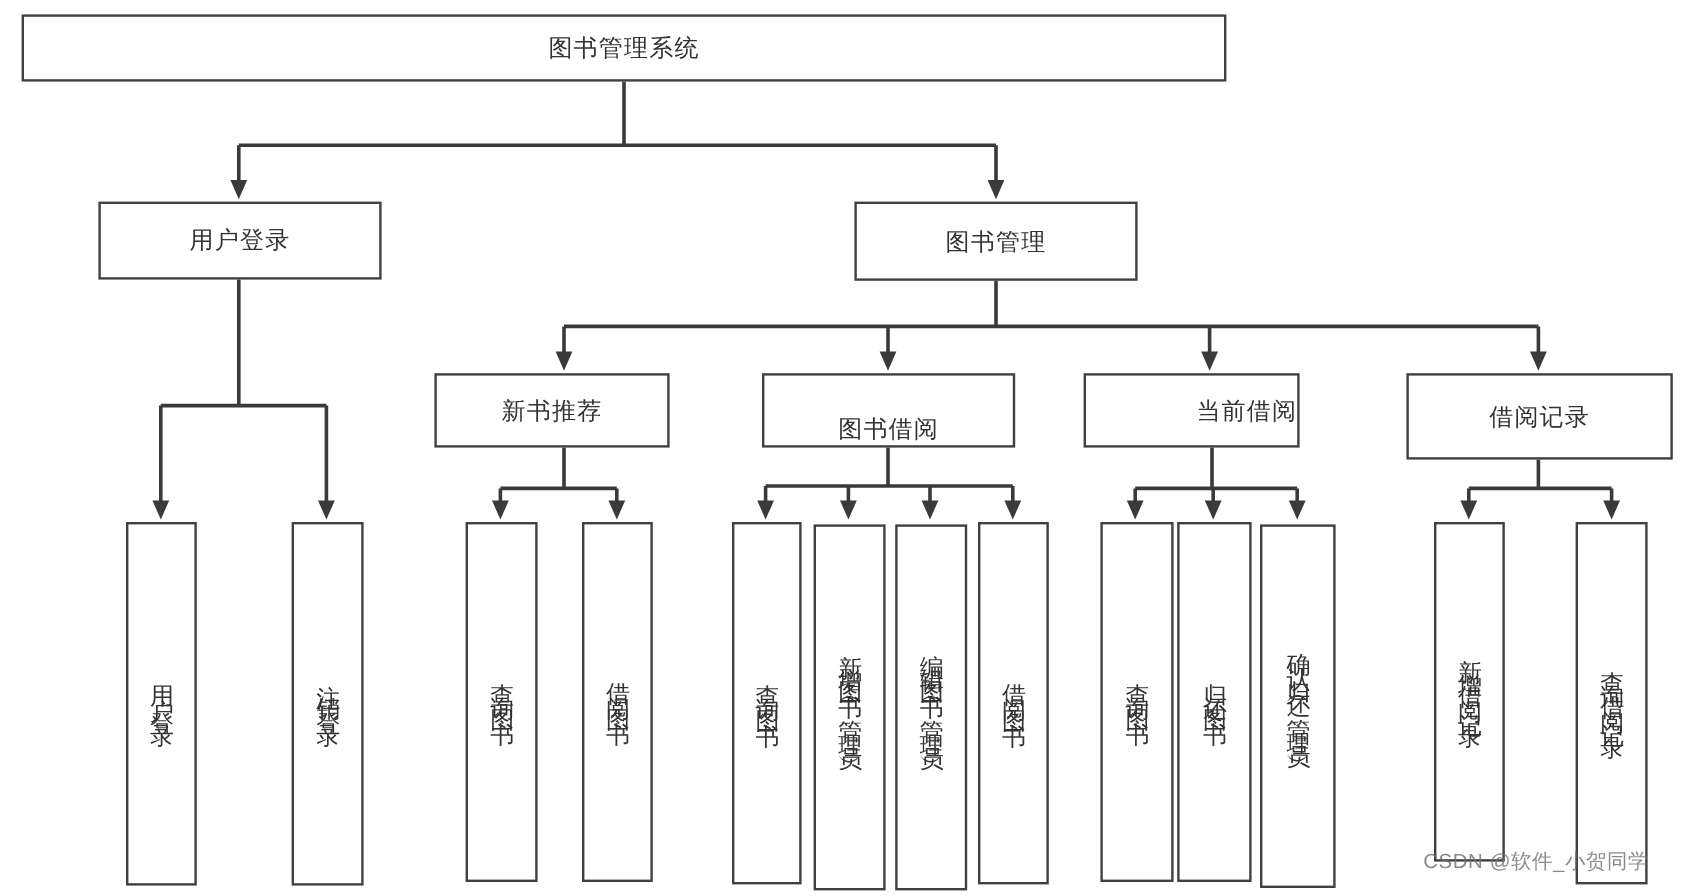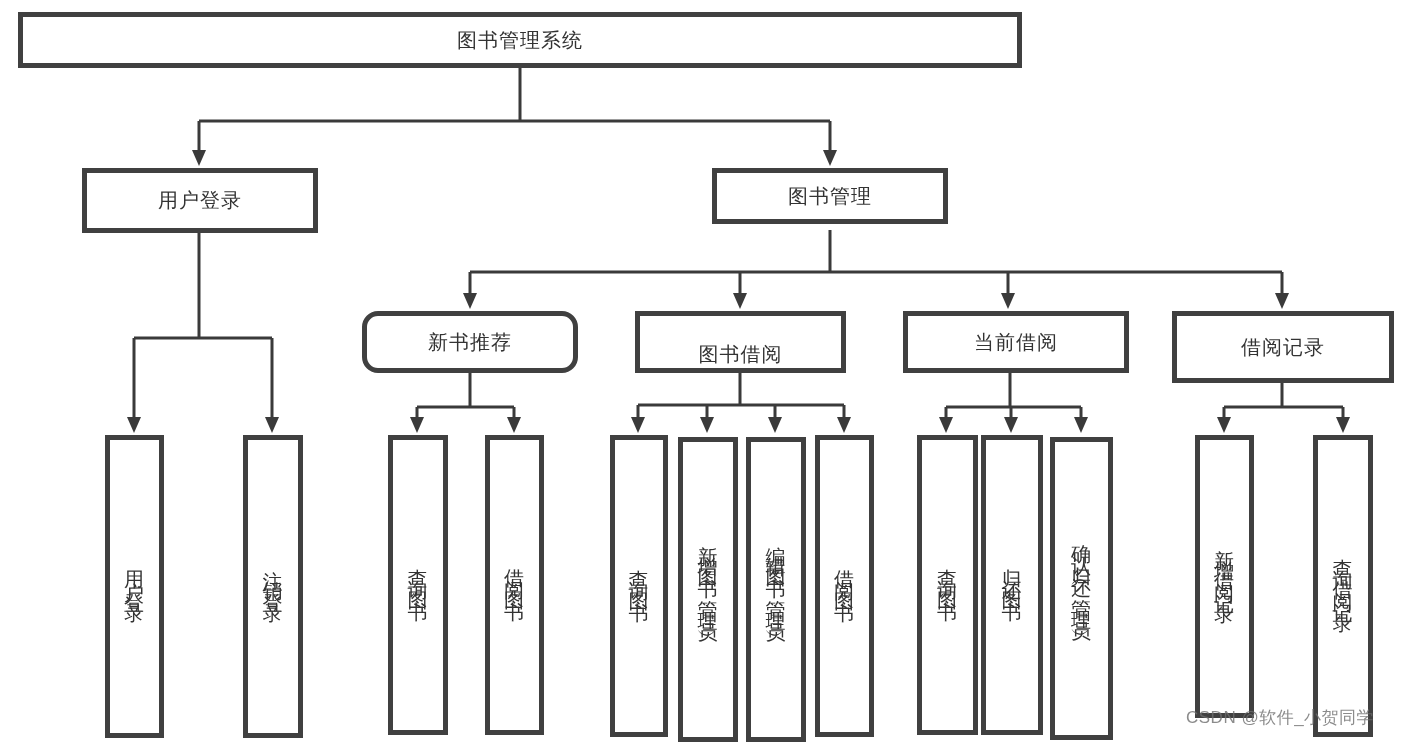--- a/index.html
+++ b/index.html
@@ -24,7 +24,7 @@
   .box {
     position: absolute;
     box-sizing: border-box;
-    border: 5px solid #404040;
+    border: 2px solid #404040;
     background: #ffffff;
     display: flex;
     align-items: center;

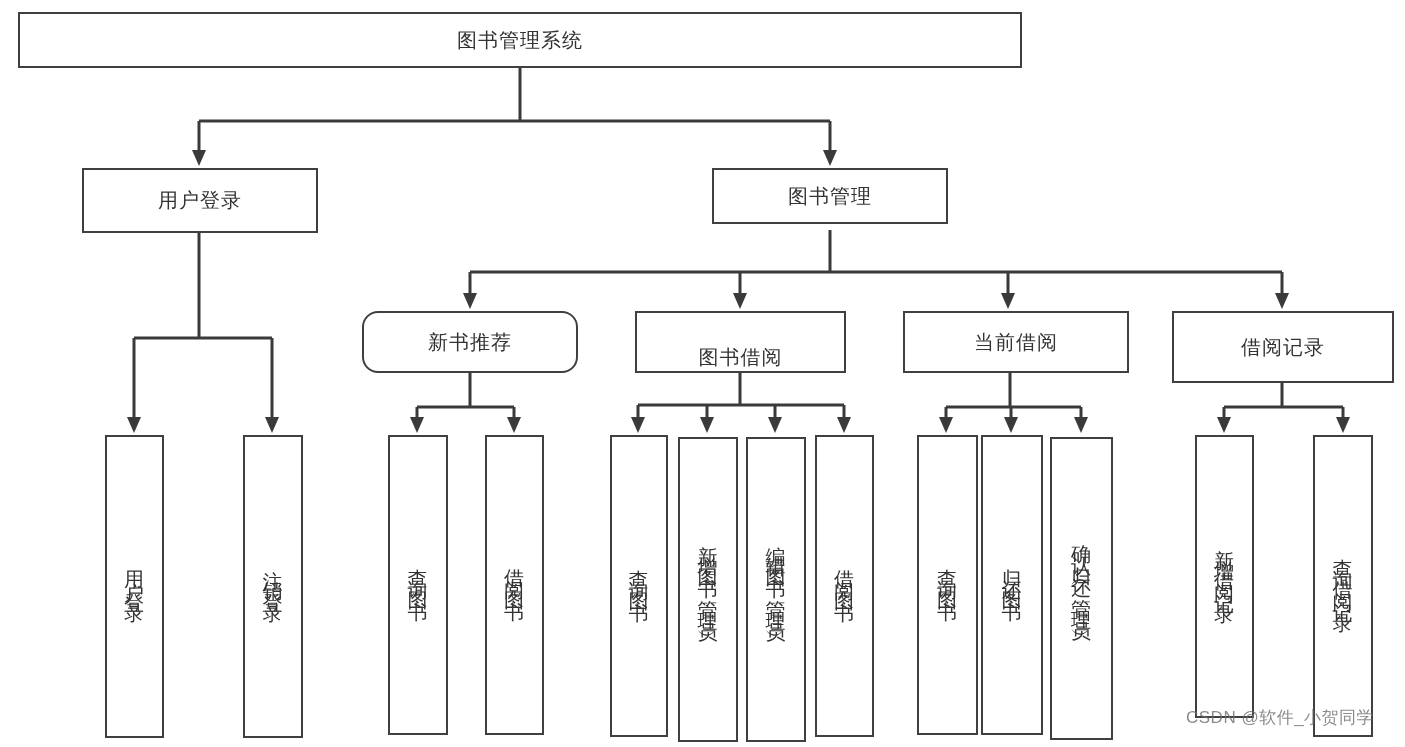--- a/index.html
+++ b/index.html
@@ -127,7 +127,7 @@
   <div class="box" style="left:82px; top:168px; width:236px; height:65px;">
     <span class="hlabel">用户登录</span>
   </div>
-  <div class="box" style="left:712px; top:168px; width:236px; height:56px;">
+  <div class="box" style="left:712px; top:168px; width:236px; height:66px;">
     <span class="hlabel">图书管理</span>
   </div>
 

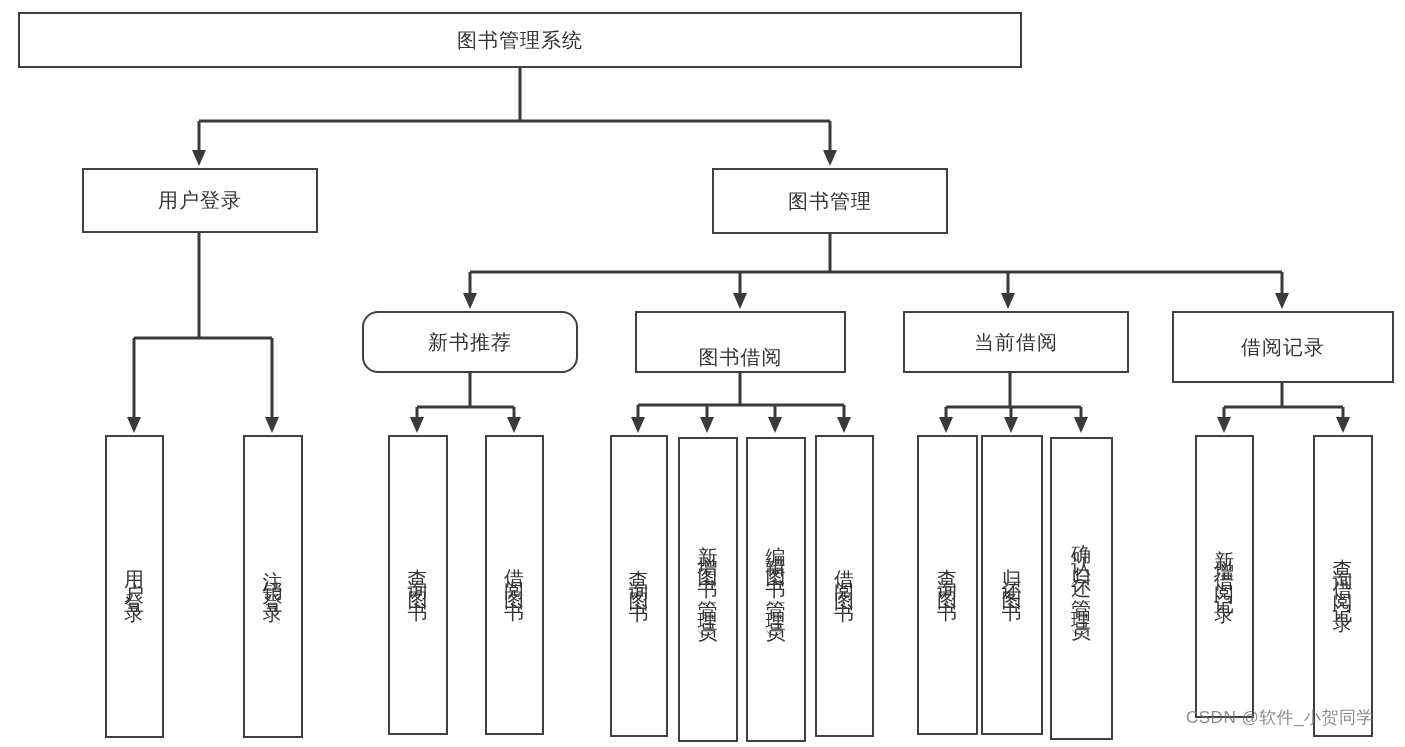--- a/index.html
+++ b/index.html
@@ -131,7 +131,7 @@
     <span class="hlabel">图书管理</span>
   </div>
 
-  <div class="box" style="left:362px; top:311px; width:216px; height:62px;border-radius:16px;">
+  <div class="box" style="left:362px; top:311px; width:196px; height:62px;">
     <span class="hlabel">新书推荐</span>
   </div>
   <div class="box" style="left:635px; top:311px; width:211px; height:62px;align-items:flex-end;">

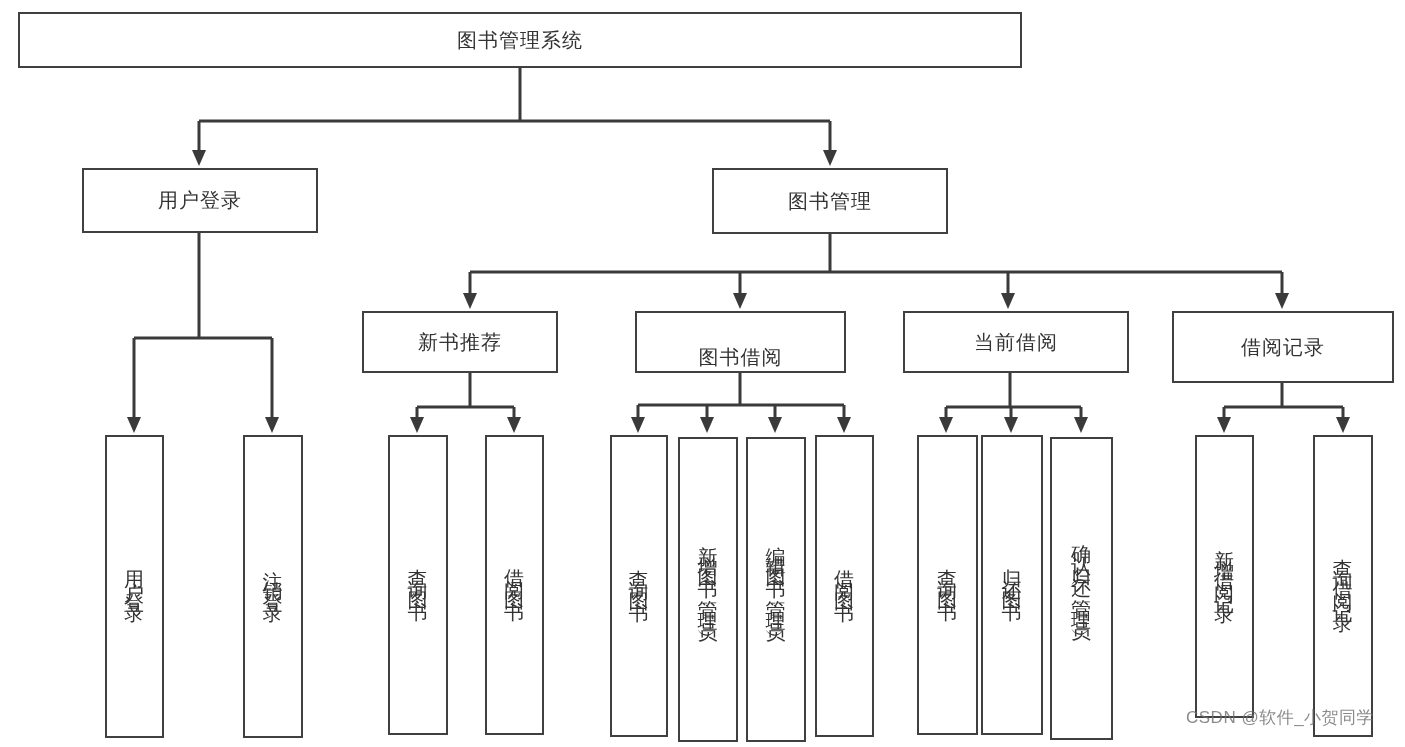--- a/index.html
+++ b/index.html
@@ -137,7 +137,7 @@
   <div class="box" style="left:635px; top:311px; width:211px; height:62px;align-items:flex-end;">
     <span class="hlabel">图书借阅</span>
   </div>
-  <div class="box" style="left:903px; top:311px; width:226px; height:62px;">
+  <div class="box" style="left:903px; top:311px; width:180px; height:62px;justify-content:flex-end;">
     <span class="hlabel">当前借阅</span>
   </div>
   <div class="box" style="left:1172px; top:311px; width:222px; height:72px;">

